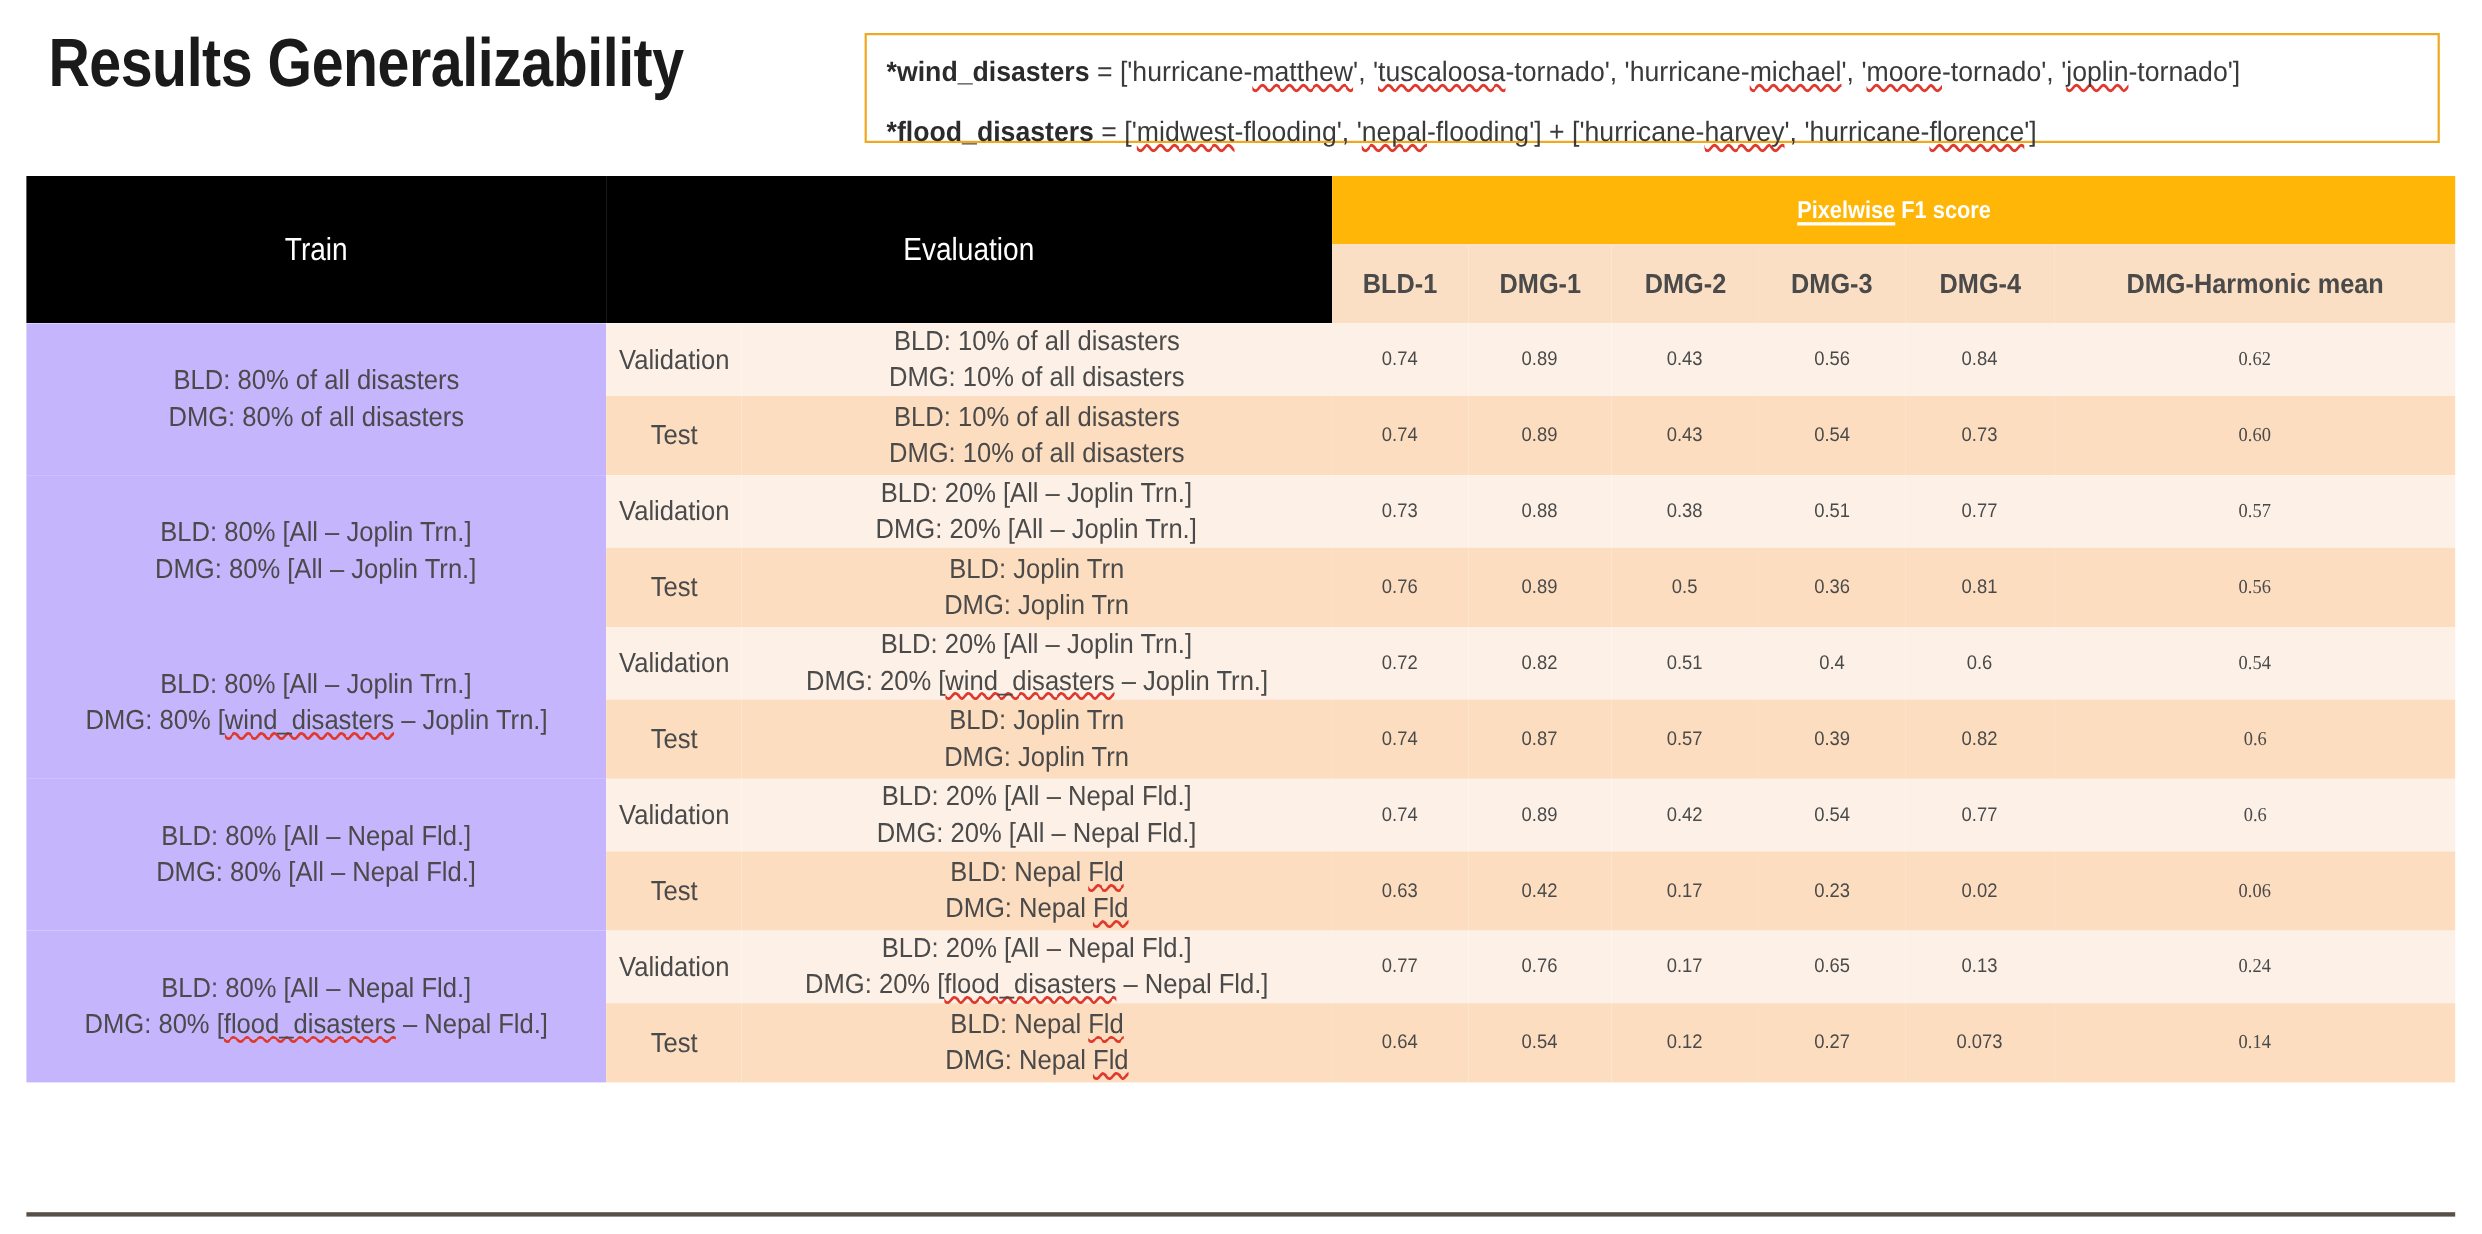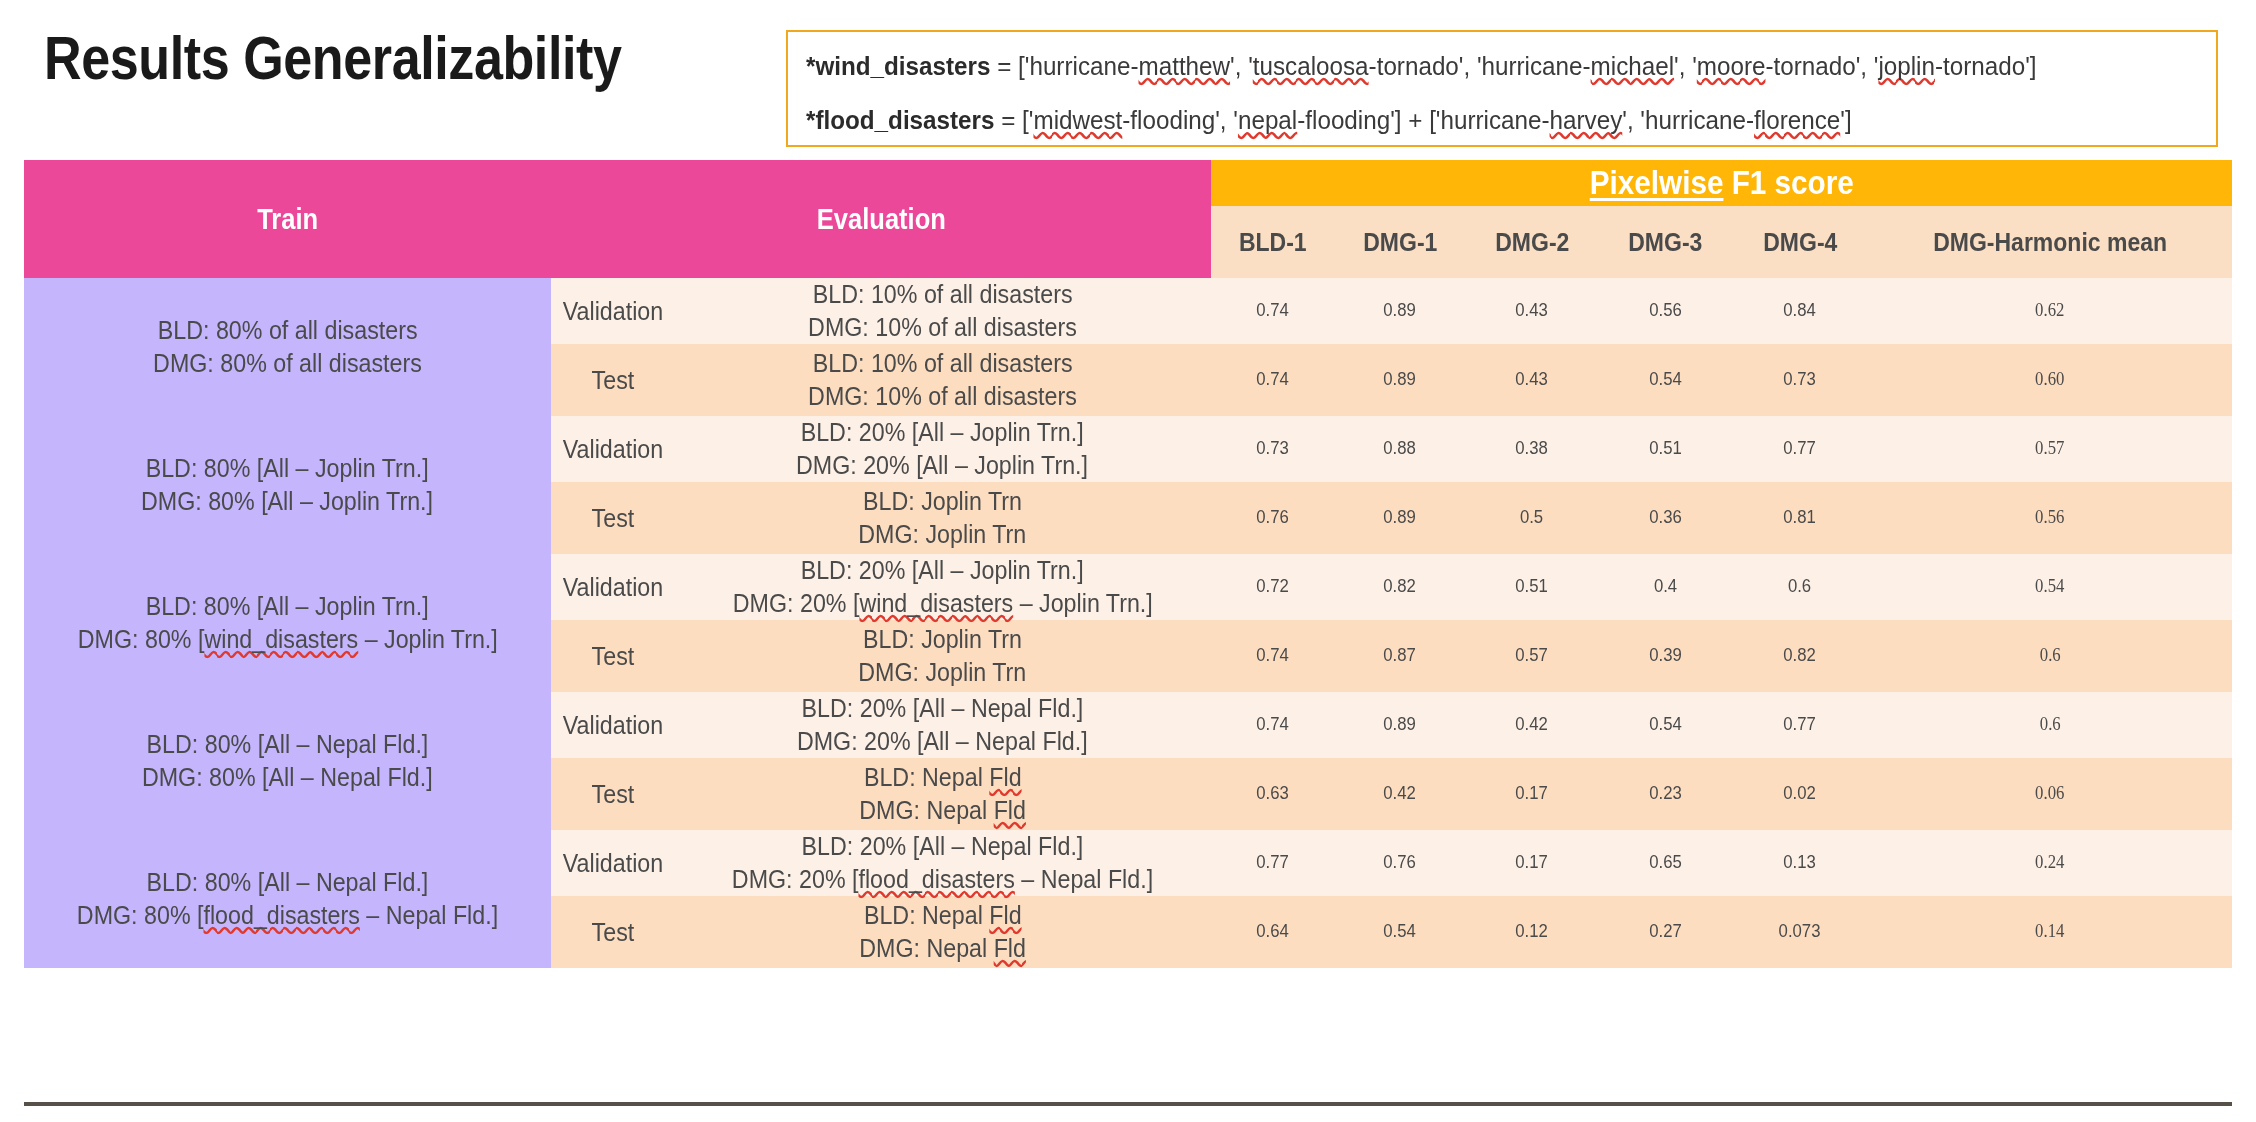--- a/index.html
+++ b/index.html
@@ -35,7 +35,7 @@
     left: 786px;
     top: 30px;
     width: 1432px;
-    height: 117px;
+    height: 100px;
     box-sizing: border-box;
     border: 2px solid #F0A81E;
     background: #ffffff;

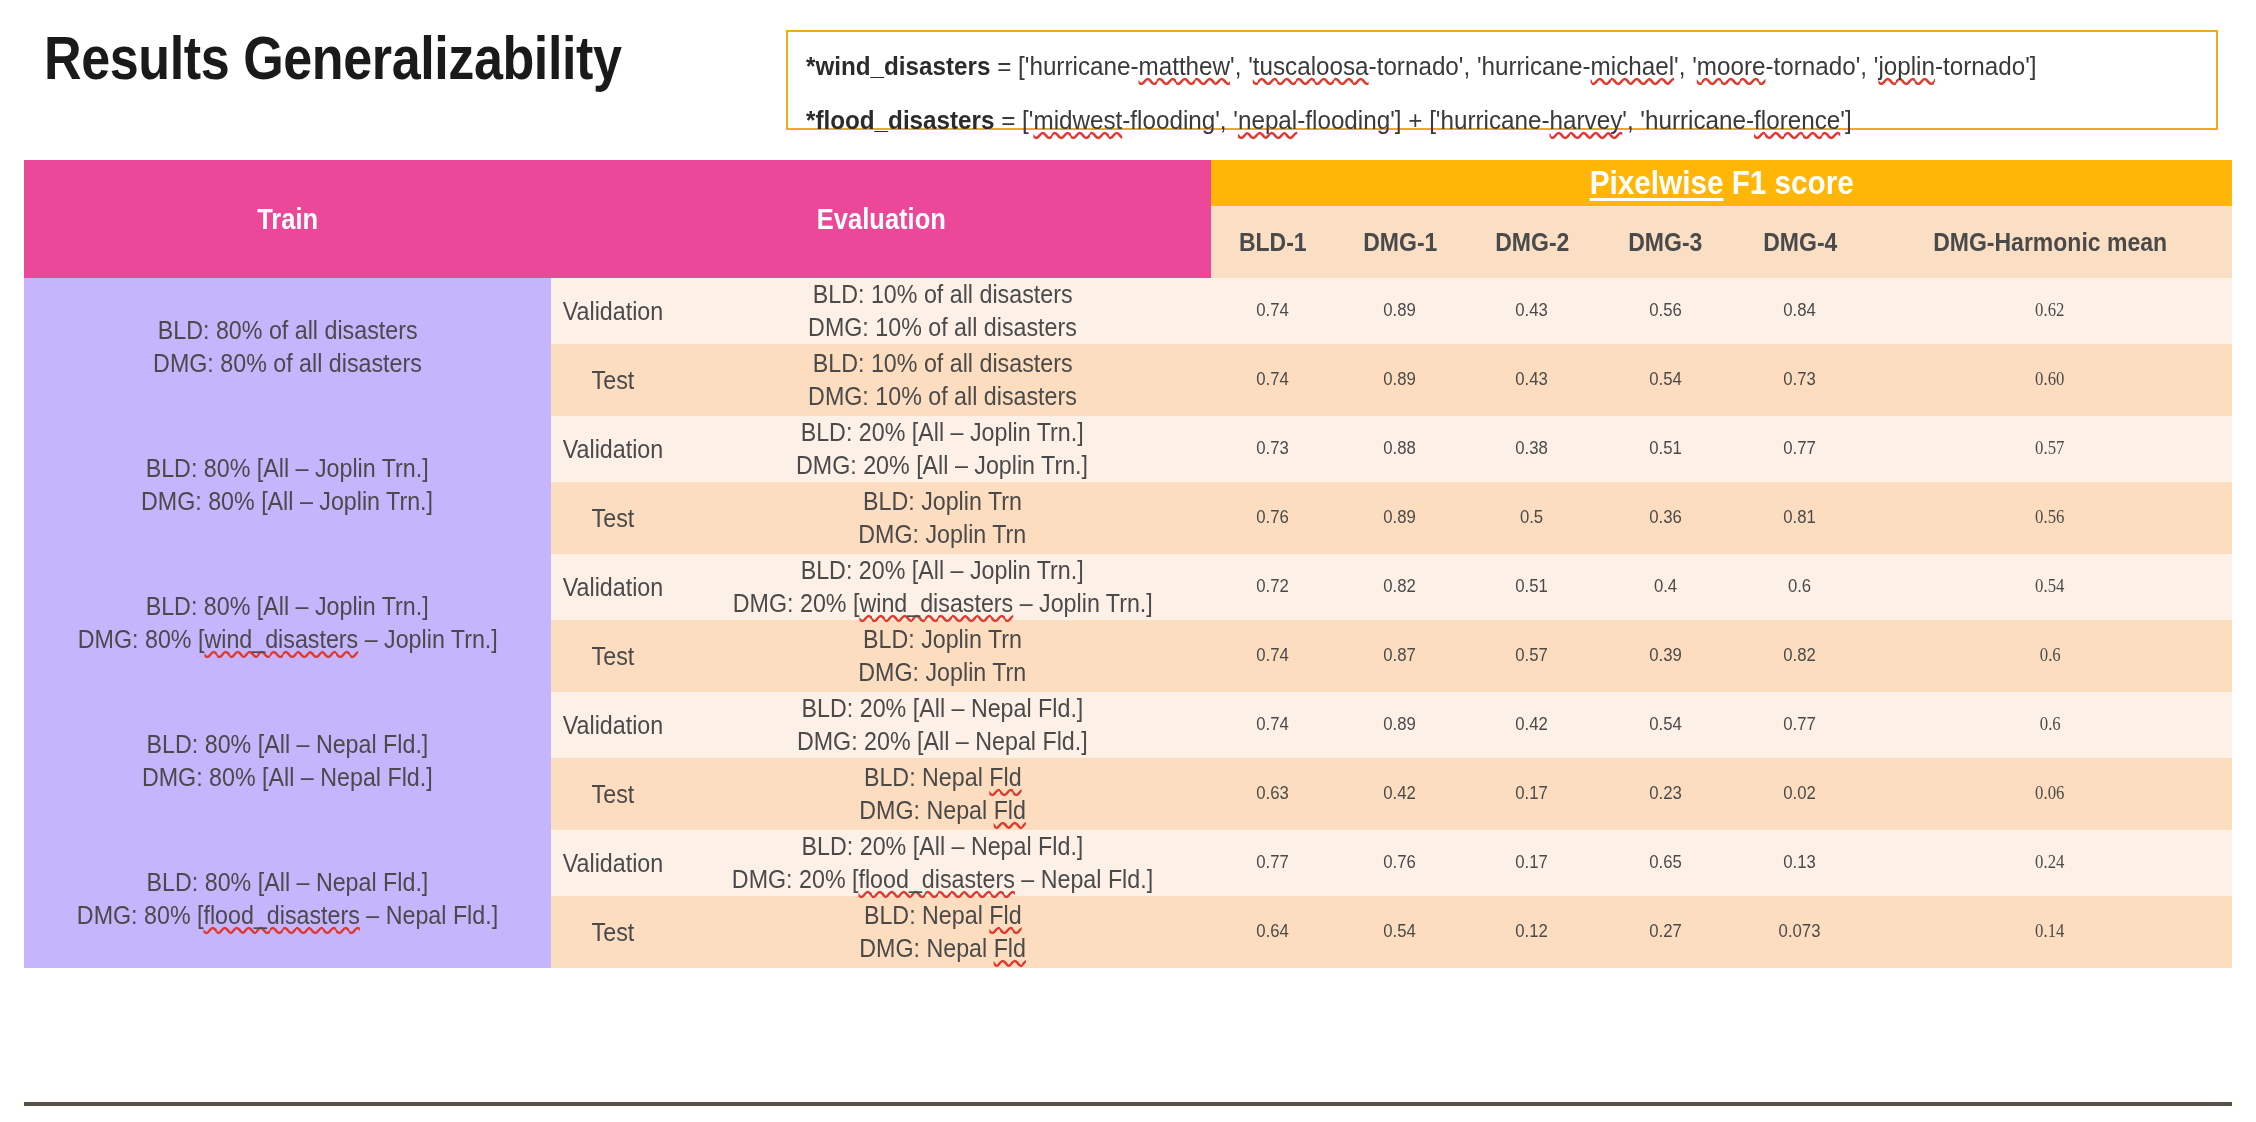--- a/index.html
+++ b/index.html
@@ -87,8 +87,8 @@
     font-weight: 700;
     text-align: center;
     vertical-align: middle;
-    font-size: 33px;
-    height: 46px;
+    font-size: 22px;
+    height: 62px;
   }
   .hdr-top-right .lbl { display: inline-block; transform: scaleX(0.90); }
   .sp-white { text-decoration: underline; text-underline-offset: 4px; text-decoration-thickness: 3px; }

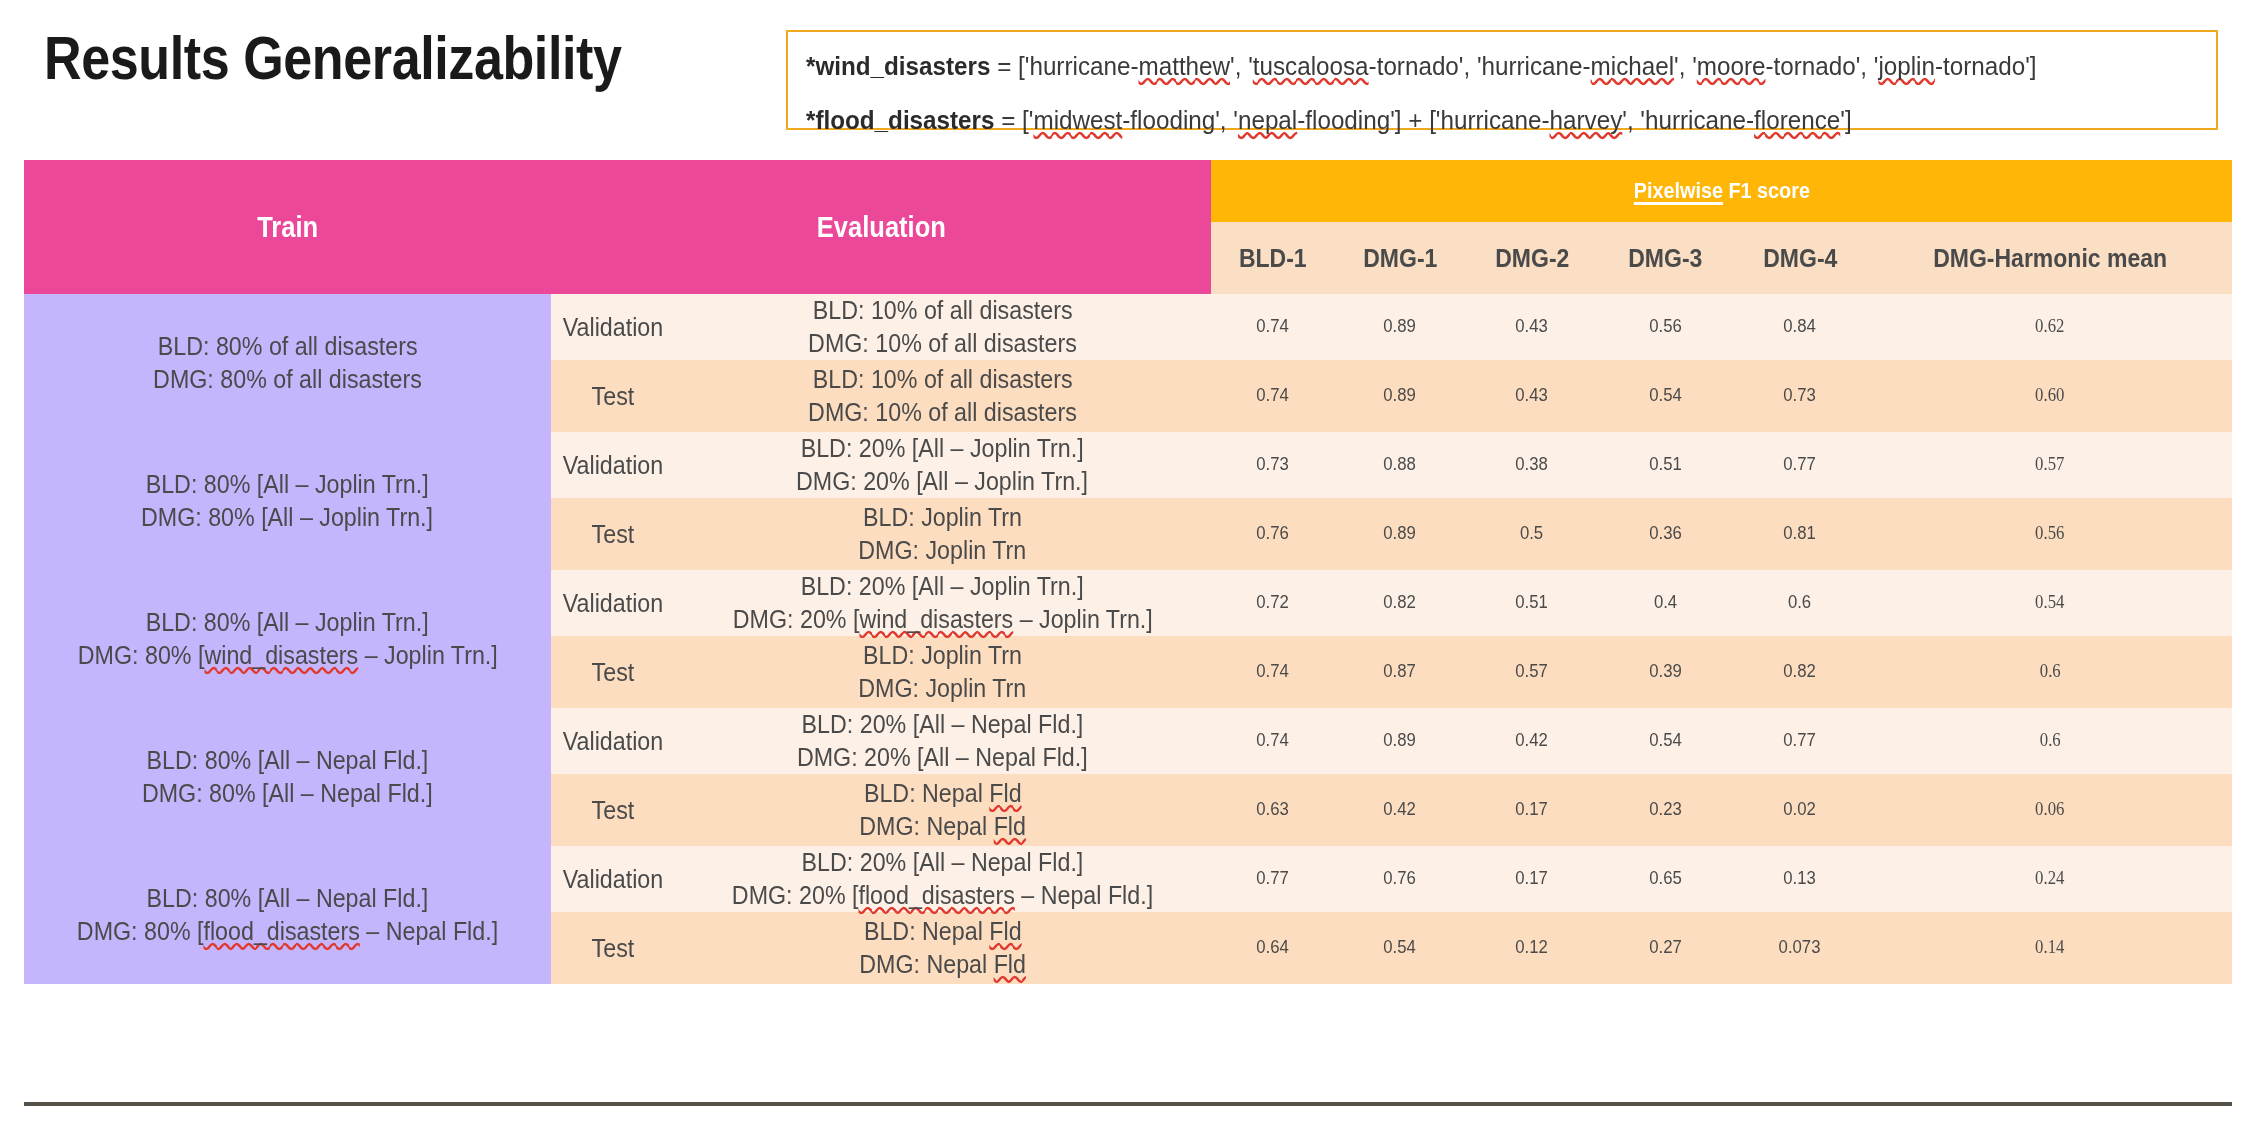--- a/index.html
+++ b/index.html
@@ -71,9 +71,9 @@
 
   
   .hdr-orange {
-    background: #ec4899;
+    background: #000000;
     color: #ffffff;
-    font-weight: 700;
+    font-weight: 400;
     text-align: center;
     vertical-align: middle;
     font-size: 29px;

